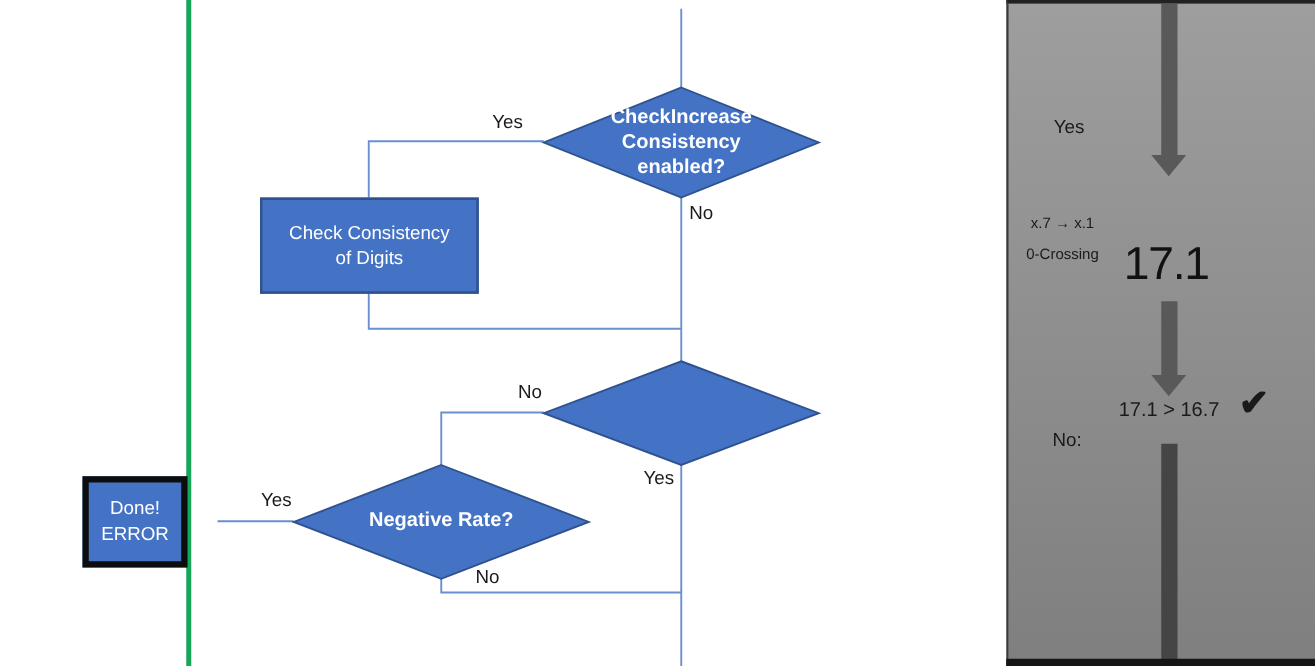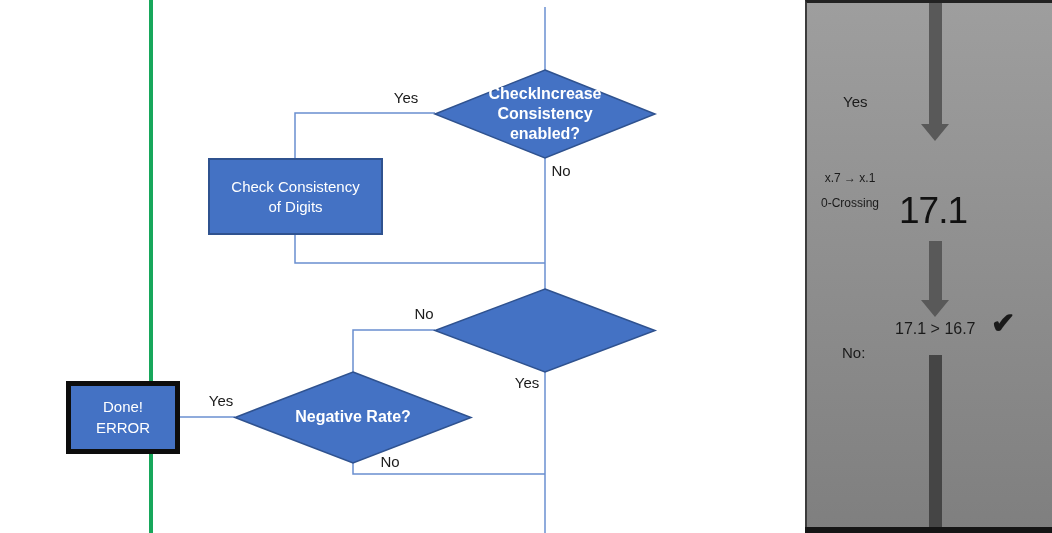--- a/index.html
+++ b/index.html
@@ -39,7 +39,7 @@
     display:flex;align-items:center;justify-content:center;
   }
   #done-box{
-    left:66px;top:381px;width:114px;height:73px;z-index:5;
+    left:66px;top:381px;width:84px;height:73px;z-index:5;
     box-sizing:border-box;
     background:var(--accent_blue,#4472C4);
     border:5px solid #0d0d0d;

